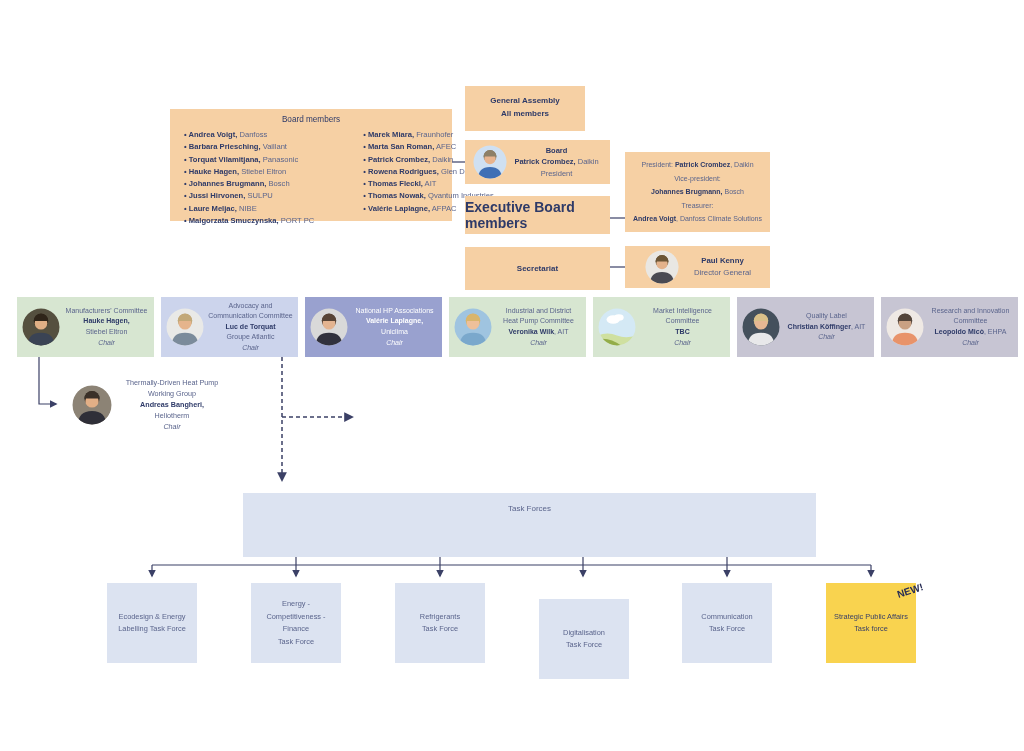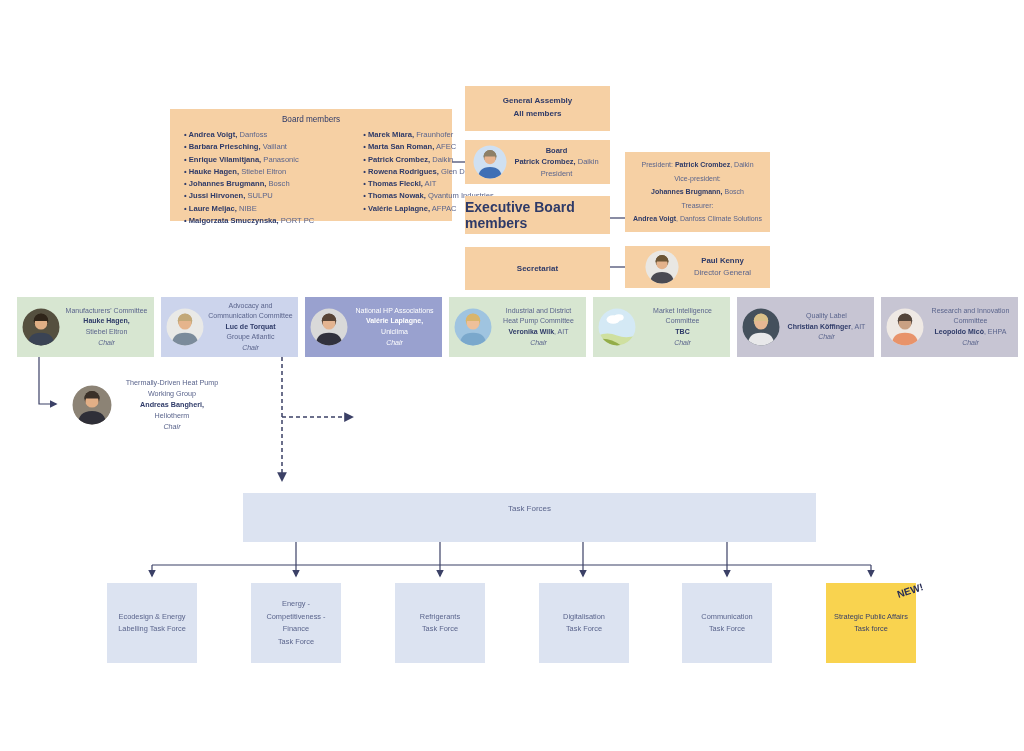--- a/index.html
+++ b/index.html
@@ -24,7 +24,7 @@
   #board-members .col{flex:1;padding-left:14px;line-height:12.3px;}
   #board-members .li::before{content:"• ";color:#2e3a68;font-weight:700;}
   
-  #ga-box{left:465px;top:86px;width:145px;height:45px;text-align:center;padding-top:8px;
+  #ga-box{left:465px;top:86px;width:120px;height:45px;text-align:center;padding-top:8px;
     font-size:8px;line-height:13px;font-weight:700;color:#2e3a68;}
   #board-box{left:465px;top:140px;width:145px;height:44px;display:flex;align-items:center;padding:0 4px 0 8px;}
   #board-box .btext{flex:1;text-align:center;font-size:7.5px;line-height:11.5px;}

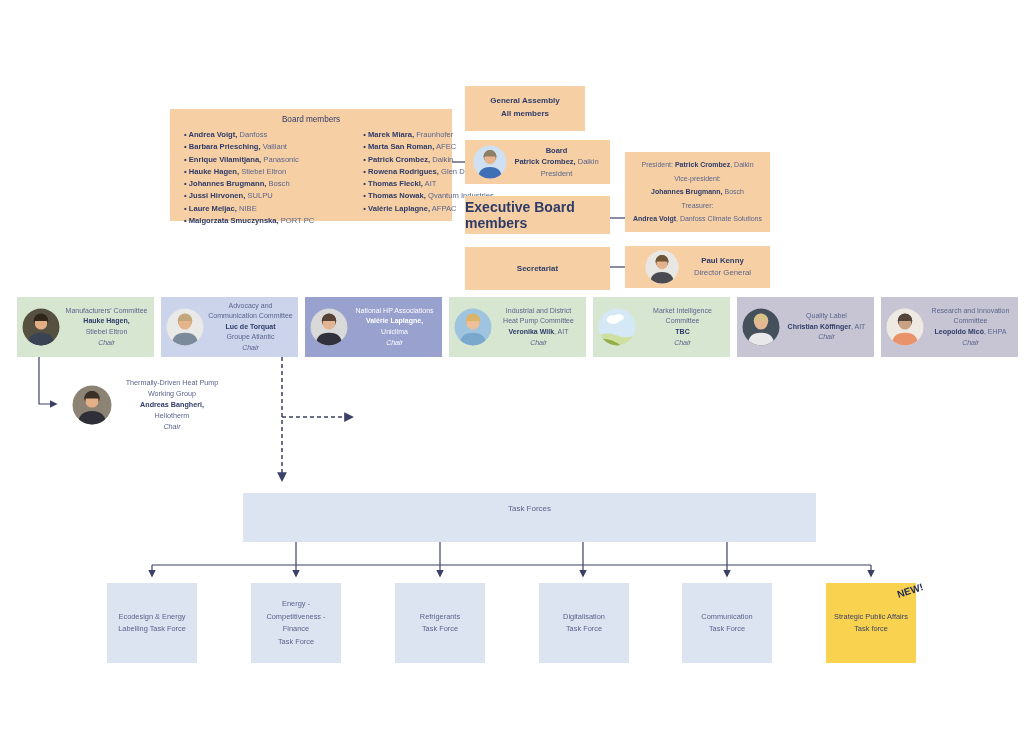--- a/index.html
+++ b/index.html
@@ -101,7 +101,7 @@
       <div class="col" id="bm-col1">
           <div class="tl li"><span class="b">Andrea Voigt,</span><span> Danfoss</span></div>
           <div class="tl li"><span class="b">Barbara Priesching,</span><span> Vaillant</span></div>
-          <div class="tl li"><span class="b">Enrique Vilamitjana,</span><span> Panasonic</span></div>
+          <div class="tl li"><span class="b">Torquat Vilamitjana,</span><span> Panasonic</span></div>
           <div class="tl li"><span class="b">Hauke Hagen,</span><span> Stiebel Eltron</span></div>
           <div class="tl li"><span class="b">Johannes Brugmann,</span><span> Bosch</span></div>
           <div class="tl li"><span class="b">Jussi Hirvonen,</span><span> SULPU</span></div>

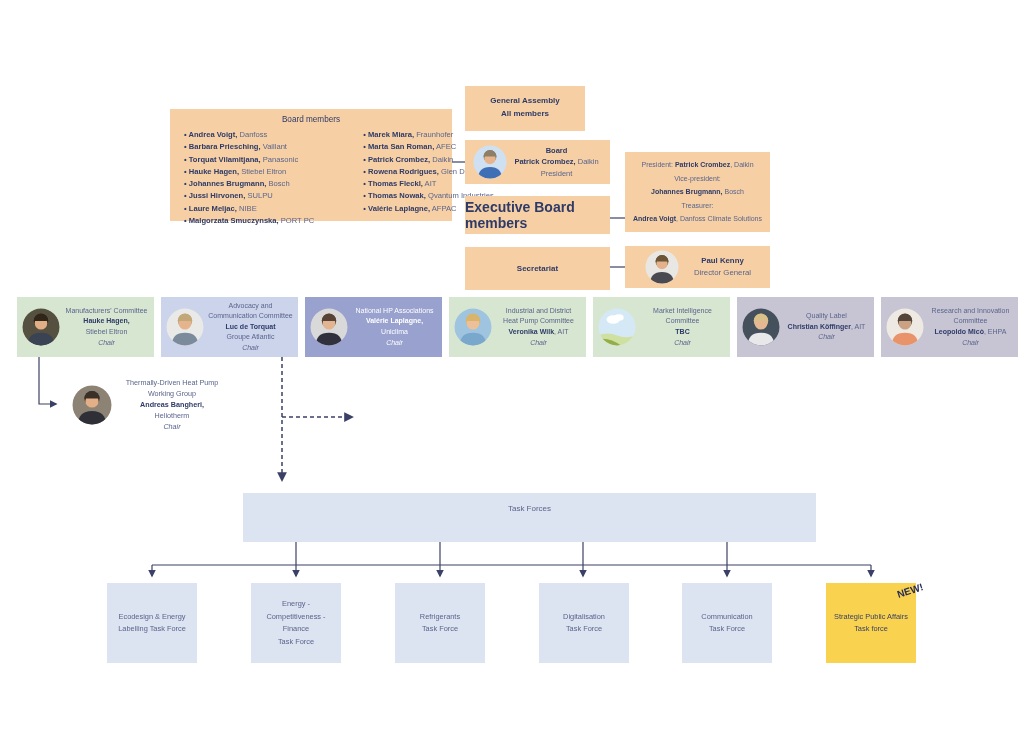--- a/index.html
+++ b/index.html
@@ -54,7 +54,7 @@
   #policy-qa{left:363px;top:394px;width:148px;height:44px;display:flex;align-items:center;justify-content:center;
     font-size:8.4px;font-weight:700;color:#2e3a68;}
   
-  #tf-header{left:243px;top:493px;width:573px;height:49px;text-align:center;padding-top:9px;
+  #tf-header{left:243px;top:493px;width:573px;height:64px;text-align:center;padding-top:9px;
     font-size:8px;line-height:13px;color:#5a648c;}
   #tf-header .l2{font-weight:700;color:#2e3a68;}
   

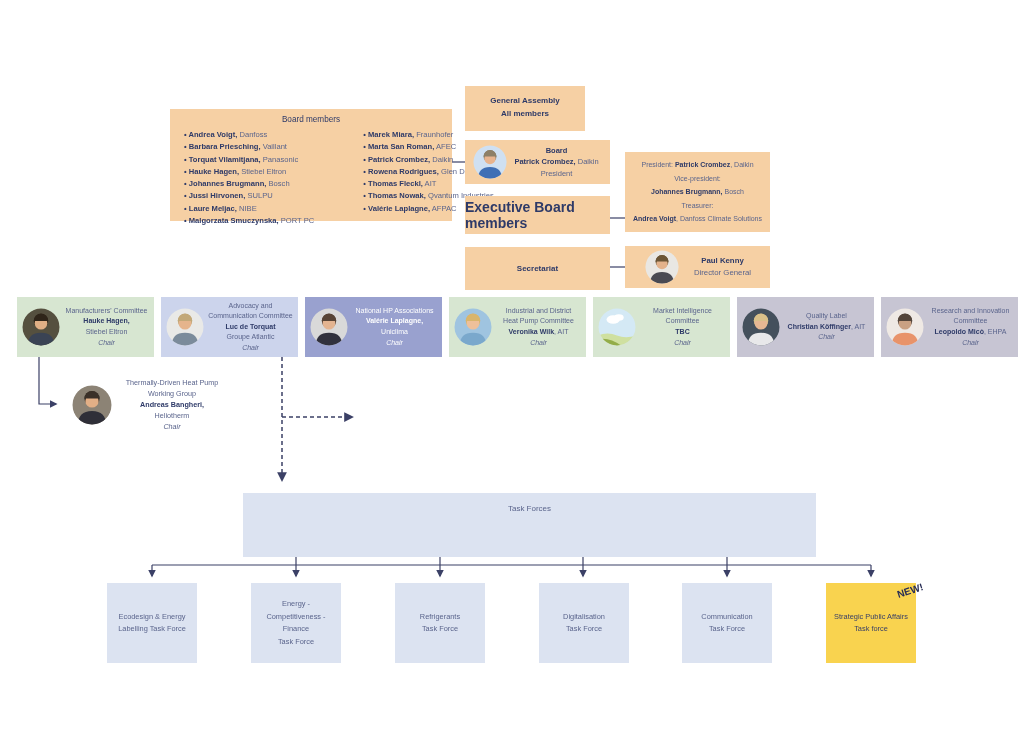--- a/index.html
+++ b/index.html
@@ -61,7 +61,7 @@
   .tf{top:583px;width:90px;height:80px;display:flex;flex-direction:column;justify-content:center;
     text-align:center;font-size:7.4px;line-height:12.5px;color:#5a648c;}
   .tf:nth-child(1){left:107px;} .tf:nth-child(2){left:251px;} .tf:nth-child(3){left:395px;}
-  .tf:nth-child(4){left:539px;} .tf:nth-child(5){left:682px;} .tf:nth-child(6){left:826px;}
+  .tf:nth-child(4){left:539px;margin-top:16px;} .tf:nth-child(5){left:682px;} .tf:nth-child(6){left:826px;}
   .tf.v-yellow .tfl{color:#3a4066;}
   .badge{position:absolute;top:2px;right:-8px;font-weight:700;font-size:10px;color:#272c55;
     transform:rotate(-18deg);}

